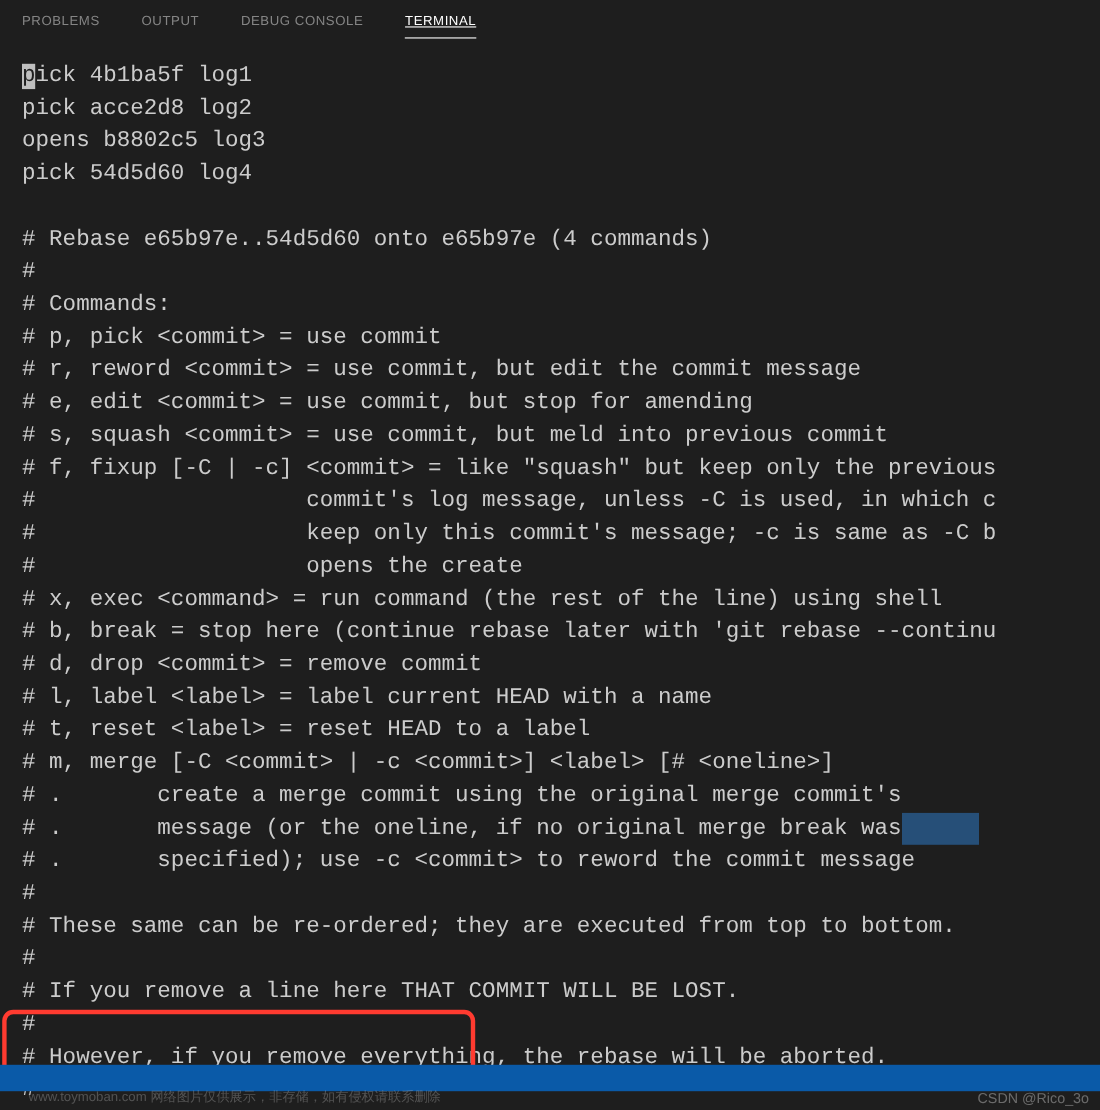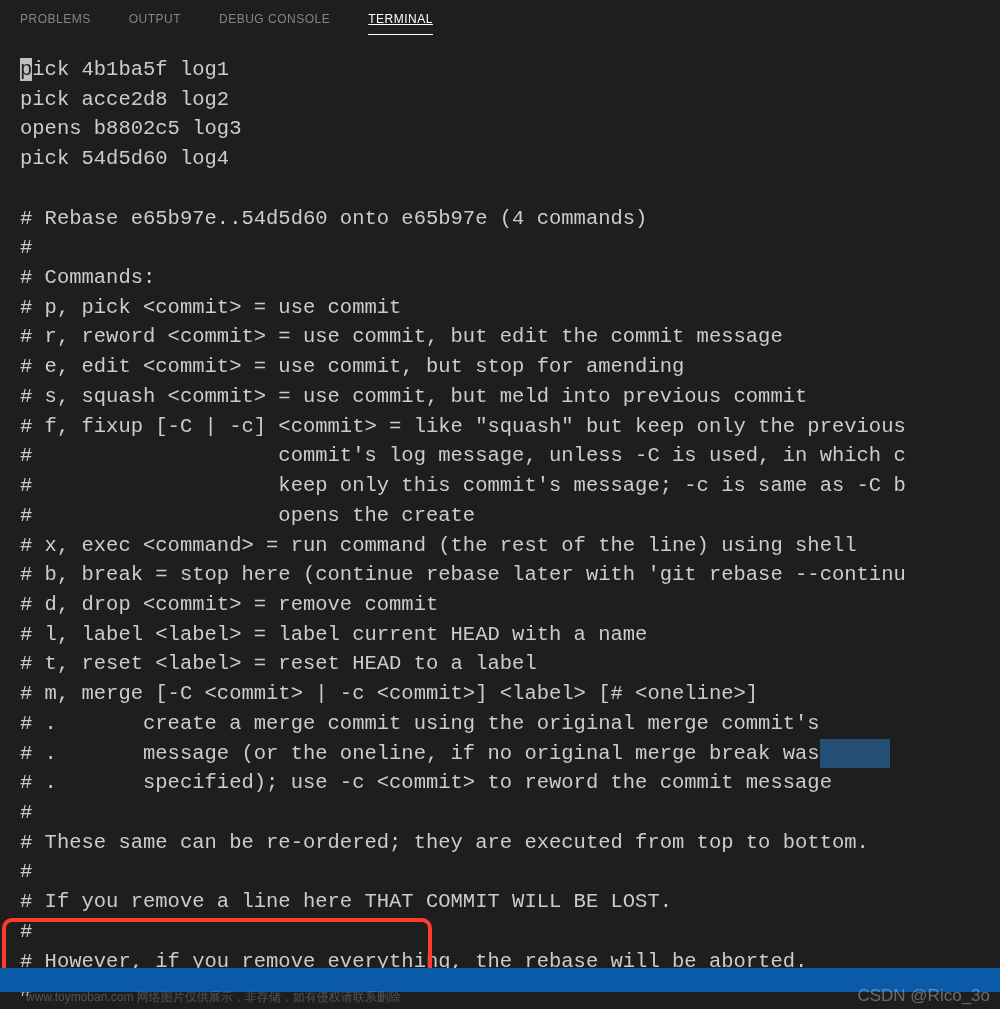--- a/index.html
+++ b/index.html
@@ -79,7 +79,7 @@
     right: 10px;
     bottom: 3px;
     font-family: sans-serif;
-    font-size: 17px;
+    font-size: 13px;
     color: rgba(200,200,200,0.45);
   }
 </style>

